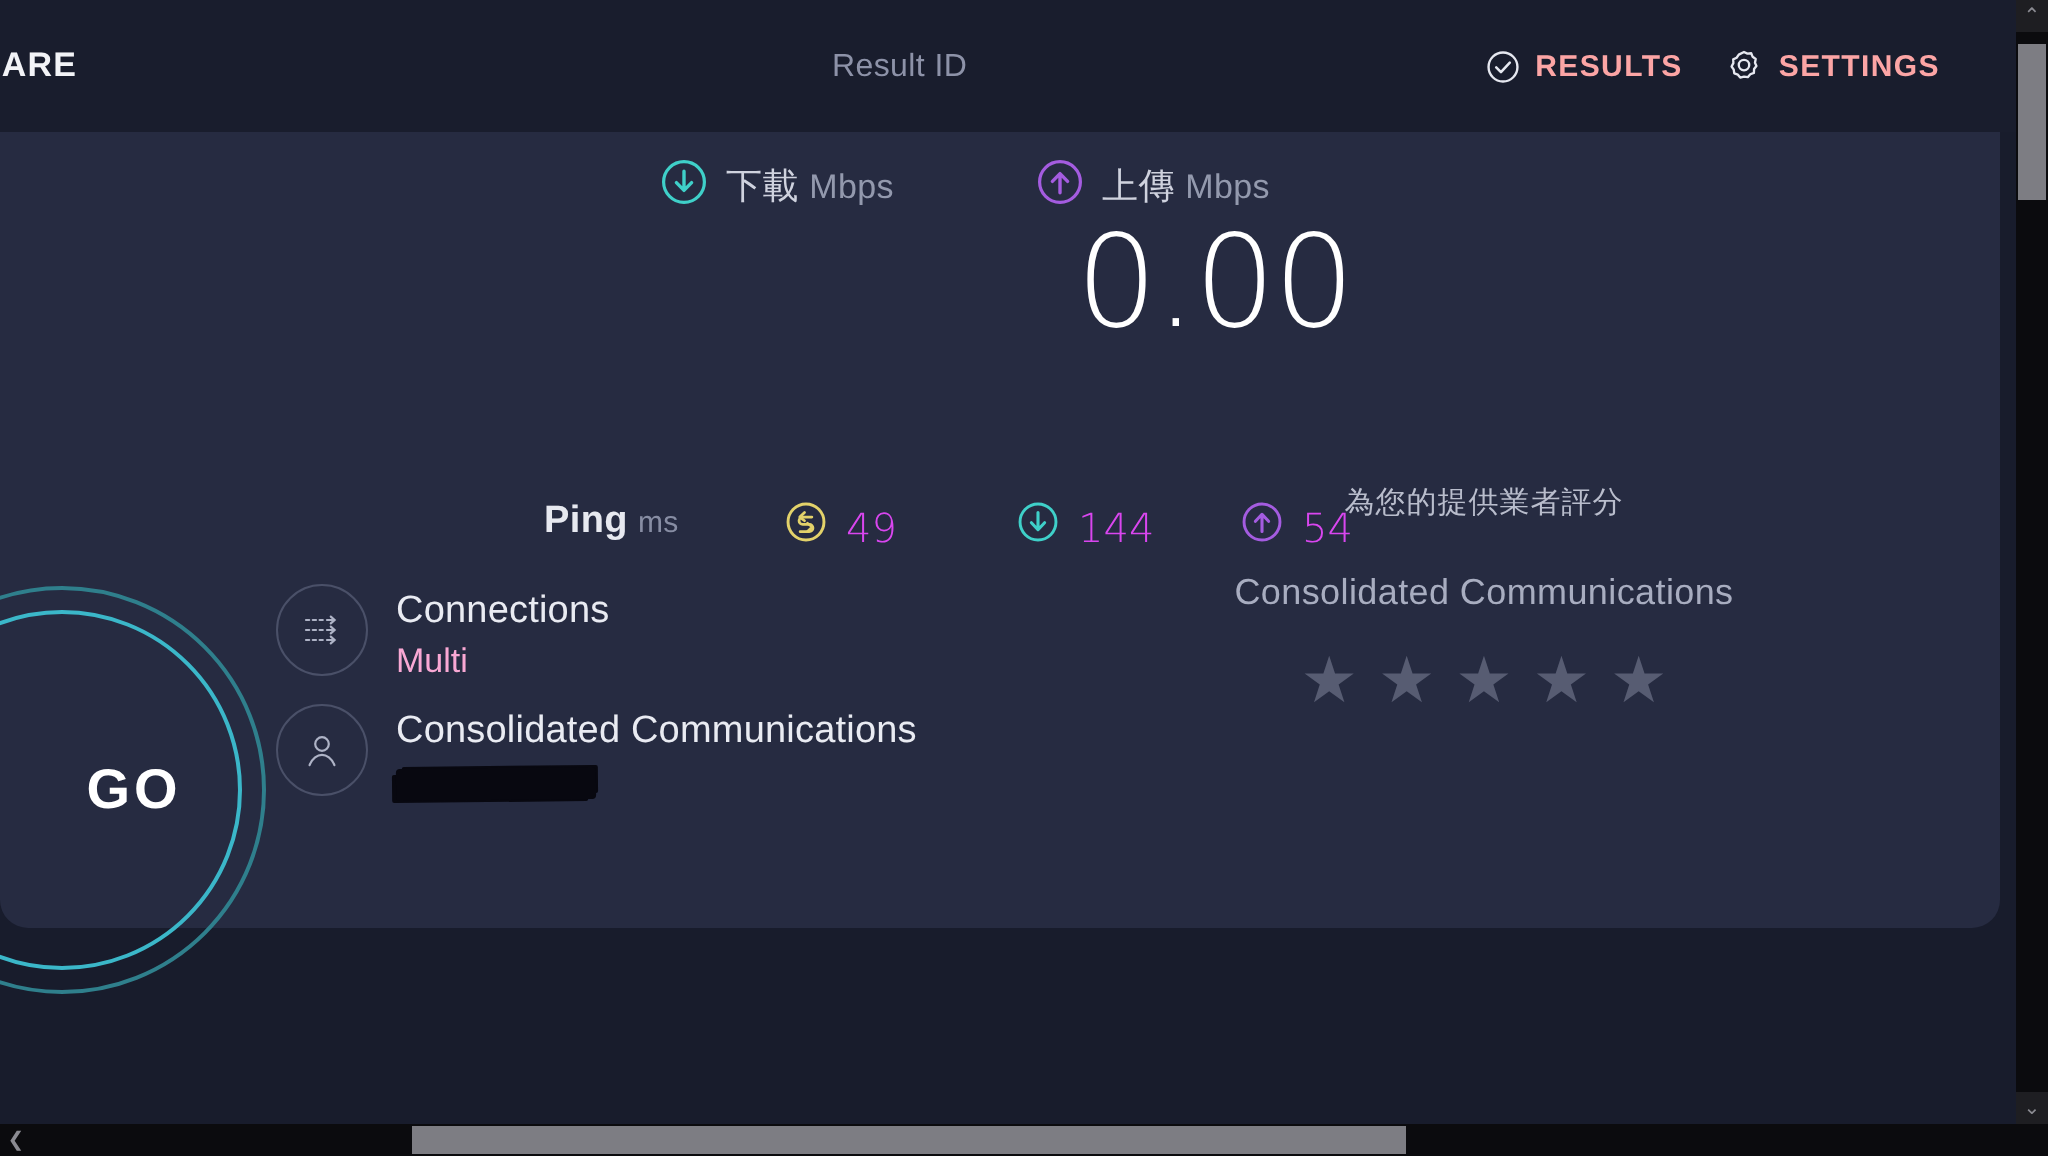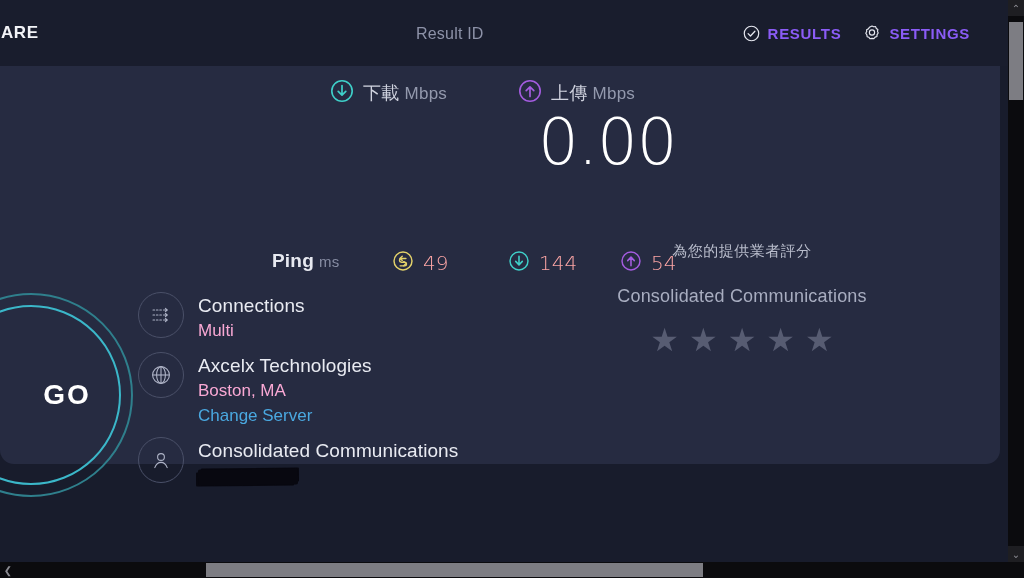--- a/index.html
+++ b/index.html
@@ -58,7 +58,7 @@
     display: flex;
     align-items: center;
     gap: 8px;
-    color: #8b5cf6;
+    color: #fca5a5;
     font-size: 15px;
     font-weight: bold;
     letter-spacing: 0.7px;

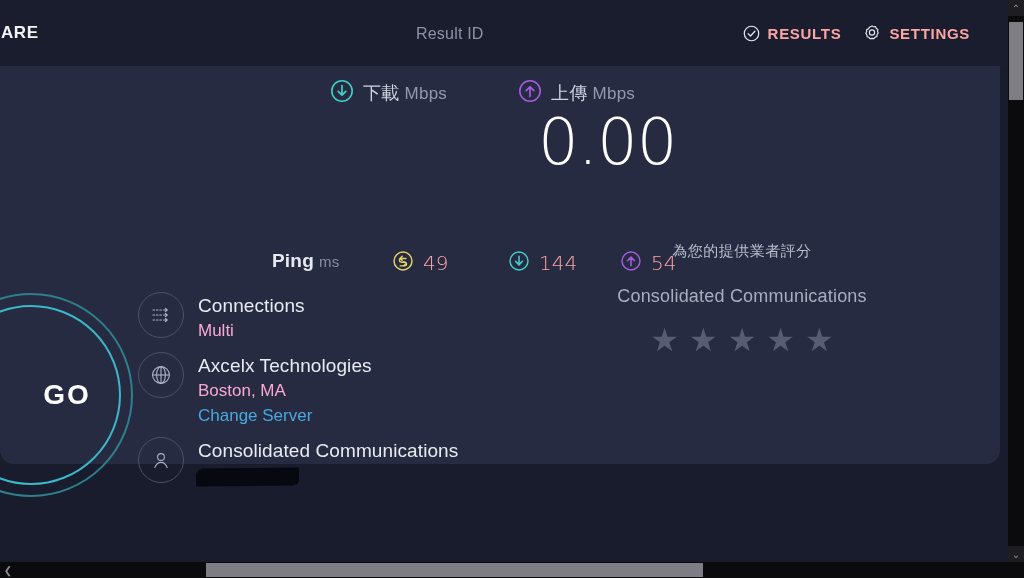--- a/index.html
+++ b/index.html
@@ -145,7 +145,7 @@
   }
   .ping-item .pv {
     font-size: 20px;
-    color: #fca5a5;
+    color: #d946ef;
     font-weight: 300;
     font-family: "DejaVu Sans", "Liberation Sans", sans-serif;
   }

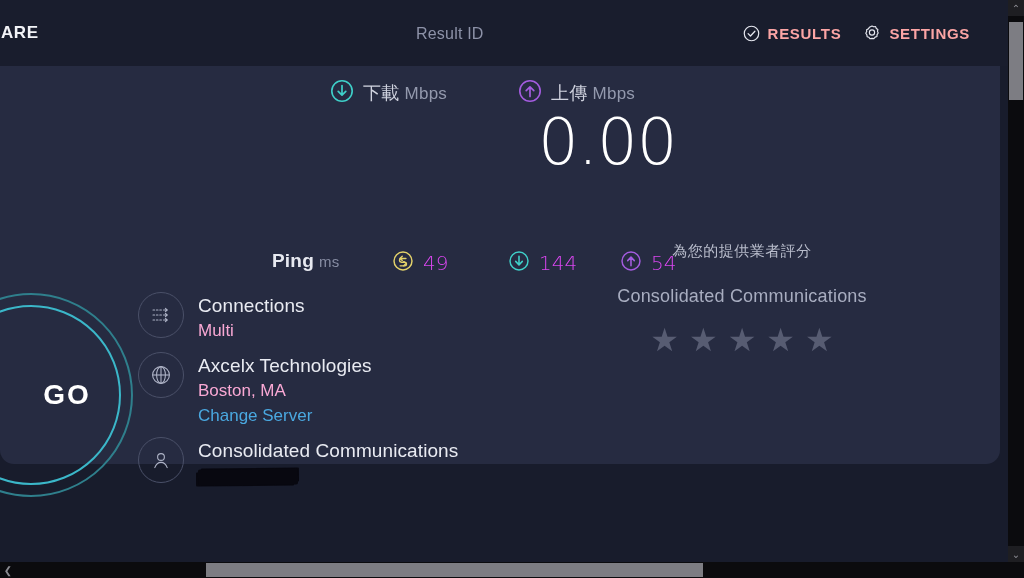--- a/index.html
+++ b/index.html
@@ -461,23 +461,6 @@
         </div>
       </div>
 
-      <div class="info-row">
-        <div class="info-icon">
-          <svg width="26" height="26" viewBox="0 0 26 26">
-            <g fill="none" stroke="#aeb3c6" stroke-width="1.1">
-              <circle cx="13" cy="13" r="8.4"></circle>
-              <path d="M4.6 13 H21.4"></path>
-              <path d="M13 4.6 V21.4"></path>
-              <ellipse cx="13" cy="13" rx="4.4" ry="8.4"></ellipse>
-            </g>
-          </svg>
-        </div>
-        <div class="info-text">
-          <div class="info-primary">Axcelx Technologies</div>
-          <div class="info-secondary">Boston, MA</div>
-          <div class="info-link">Change Server</div>
-        </div>
-      </div>
 
       <div class="info-row">
         <div class="info-icon">

